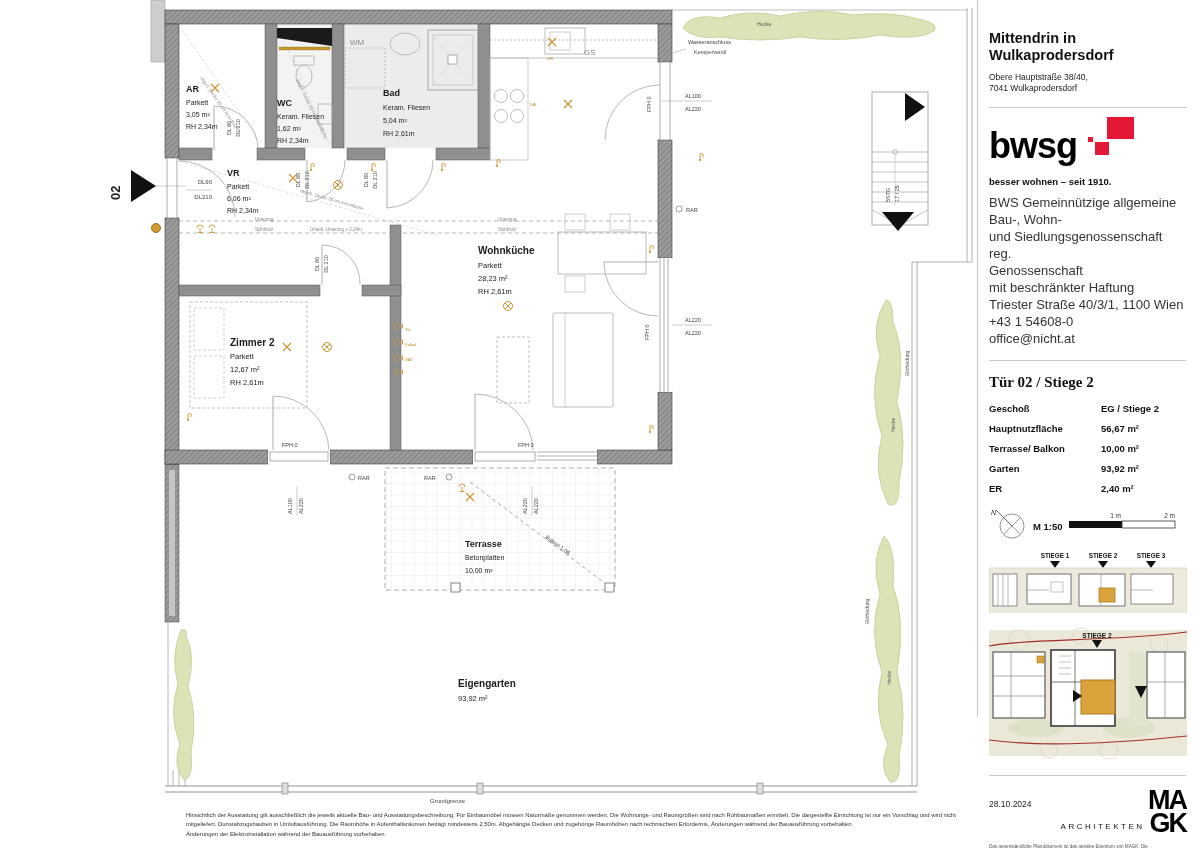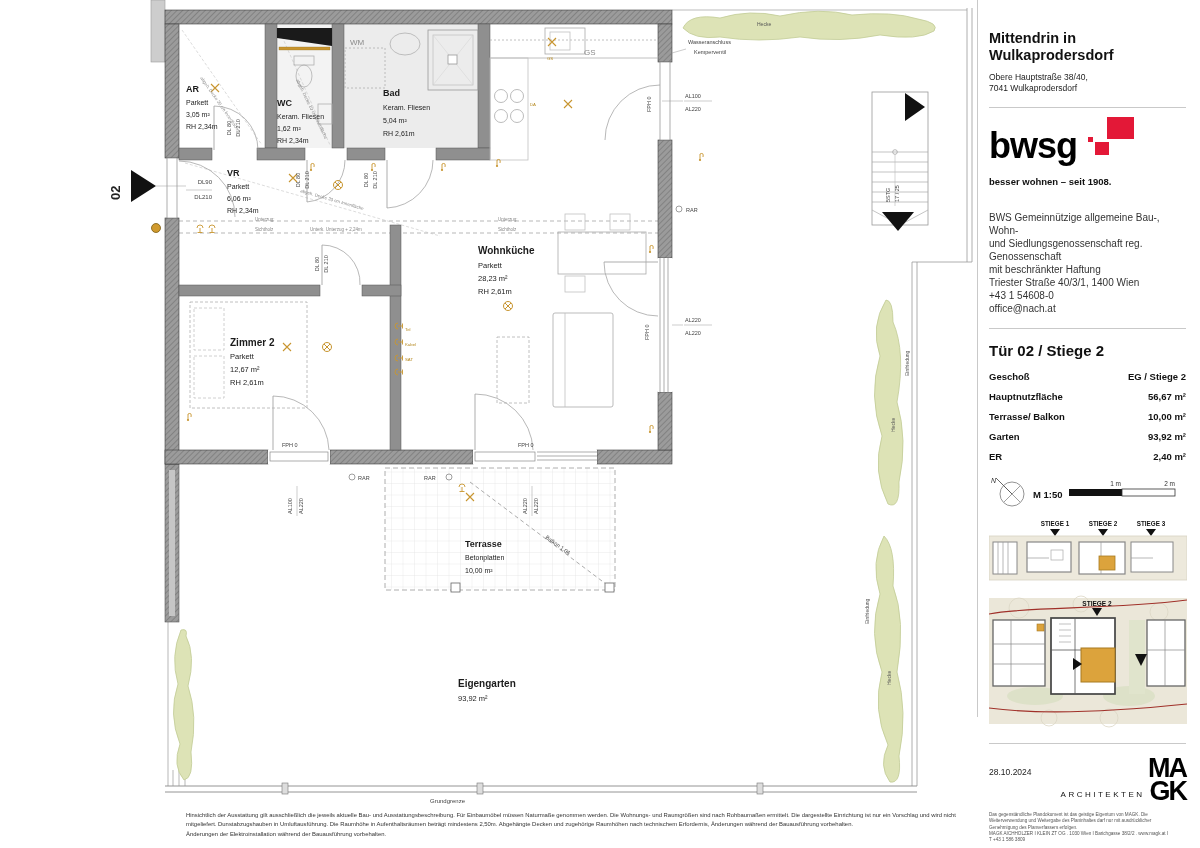--- a/index.html
+++ b/index.html
@@ -429,7 +429,7 @@
     <span class="sq" style="left:106px;top:21px;width:14px;height:13px;background:#e31837;"></span>
     <span class="sq" style="left:99px;top:16px;width:5px;height:5px;background:#e31837;"></span>
   </div>
-  <div class="bwsg-tag">besser wohnen – seit 1908.</div>
+  <div class="bwsg-tag">besser wohnen – seit 1910.</div>
   <div class="company">
     <span>BWS Gemeinnützige allgemeine Bau-, Wohn-</span>
     <span>und Siedlungsgenossenschaft reg.</span>

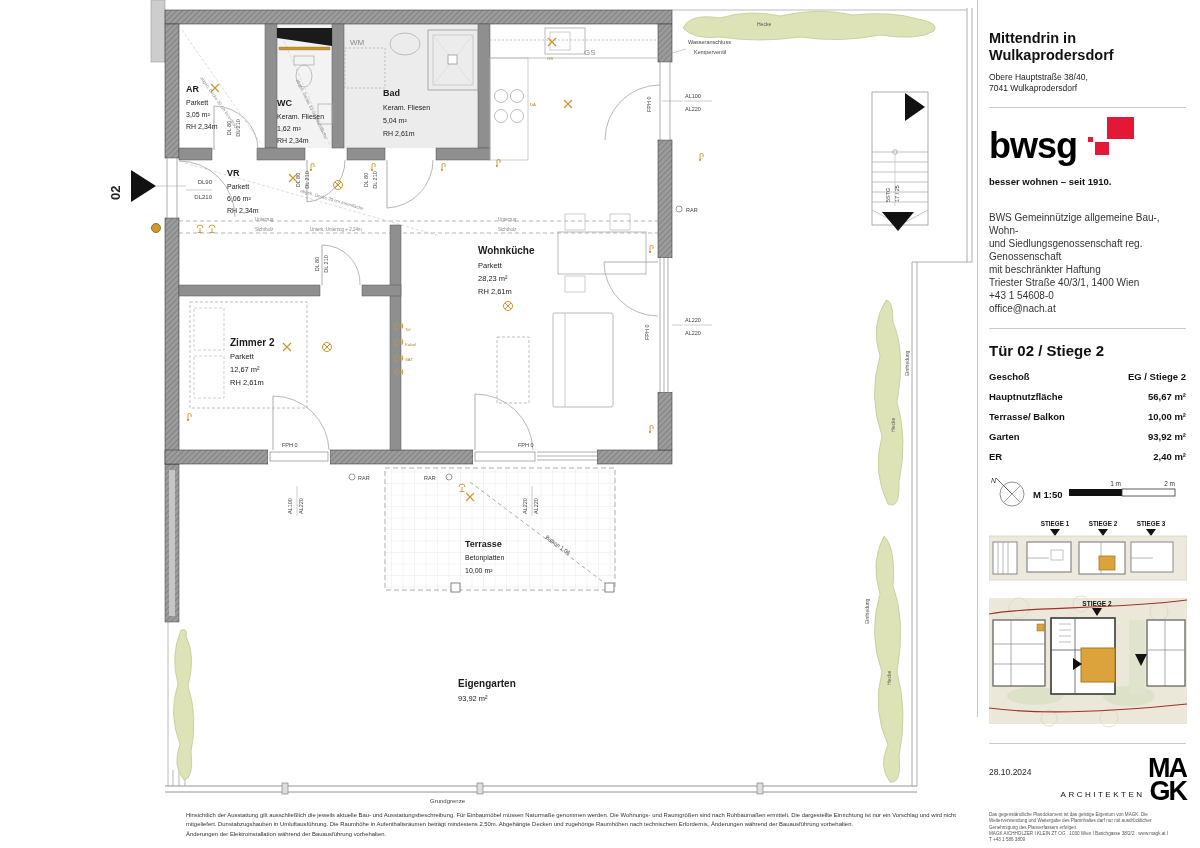--- a/index.html
+++ b/index.html
@@ -26,7 +26,7 @@
   .bwsg-word{font-size:36px;font-weight:bold;color:#000;letter-spacing:-1px;line-height:50px;margin-top:48px;}
   .sq{position:absolute;}
   .bwsg-tag{font-size:9.5px;font-weight:bold;color:#111;margin-top:3px;}
-  .company{font-size:10px;color:#333;line-height:1.3;margin-top:24px;}
+  .company{font-size:13px;color:#333;line-height:1.3;margin-top:8px;}
   .company span{display:block;}
   .unit-title{font-size:15px;font-weight:bold;color:#111;margin:2px 0 0 0;}
   .unit-table{margin-top:12px;}

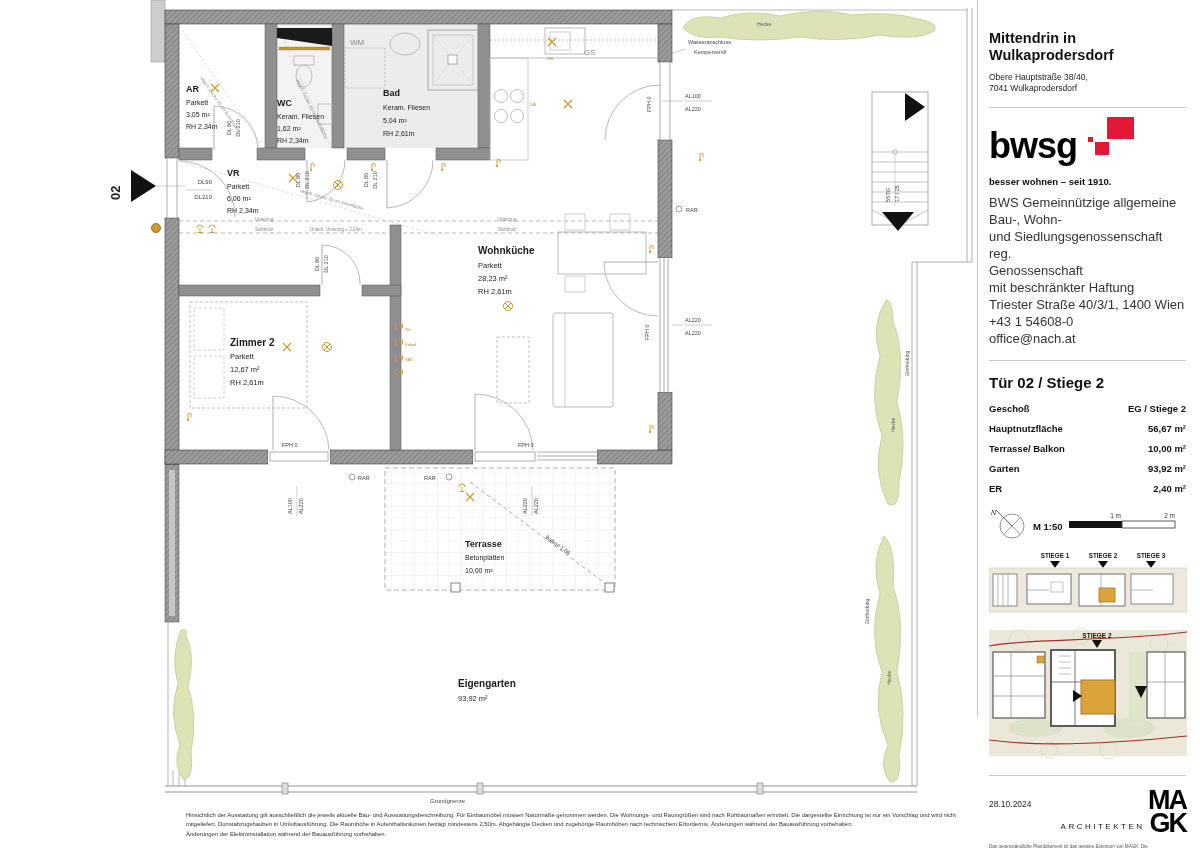--- a/index.html
+++ b/index.html
@@ -435,7 +435,7 @@
     <span>und Siedlungsgenossenschaft reg.</span>
     <span>Genossenschaft</span>
     <span>mit beschränkter Haftung</span>
-    <span>Triester Straße 40/3/1, 1400 Wien</span>
+    <span>Triester Straße 40/3/1, 1100 Wien</span>
     <span>+43 1 54608-0</span>
     <span>office@nach.at</span>
   </div>

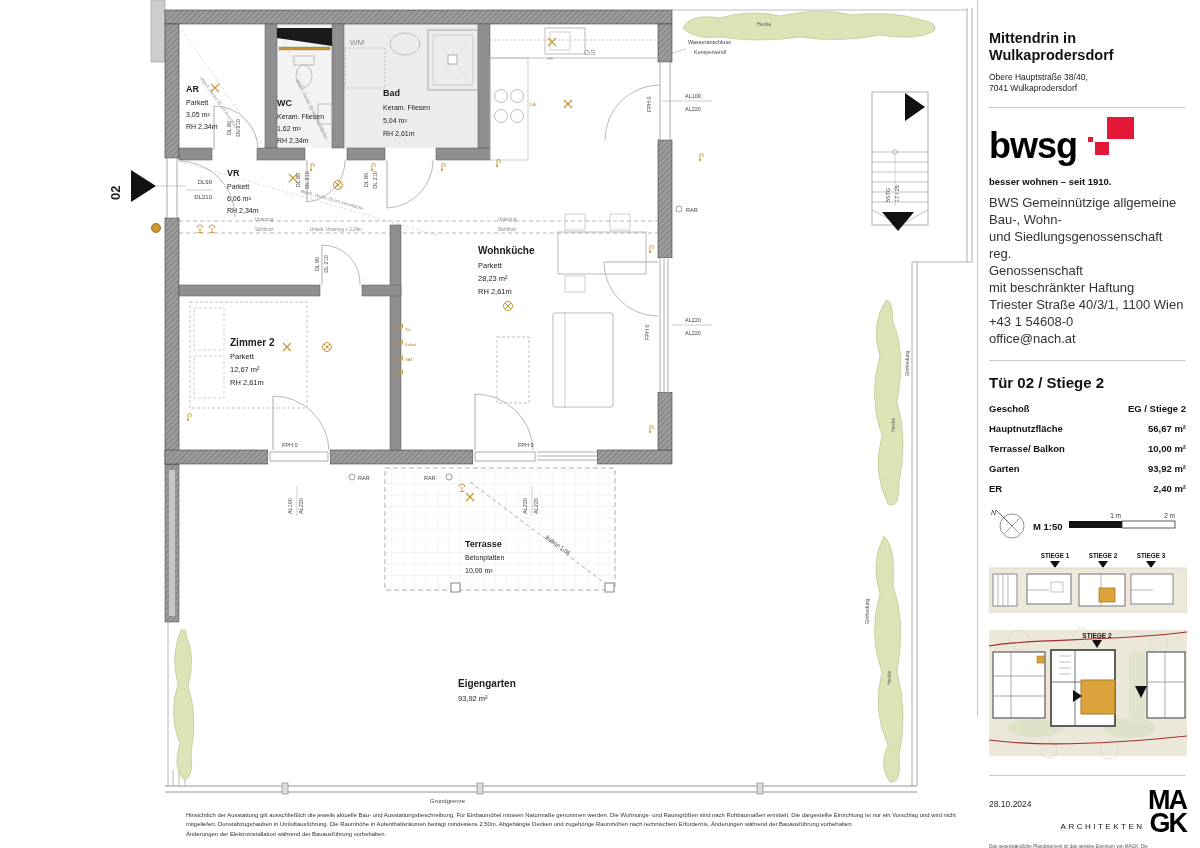--- a/index.html
+++ b/index.html
@@ -437,7 +437,7 @@
     <span>mit beschränkter Haftung</span>
     <span>Triester Straße 40/3/1, 1100 Wien</span>
     <span>+43 1 54608-0</span>
-    <span>office@nach.at</span>
+    <span>office@nicht.at</span>
   </div>
   <hr>
 

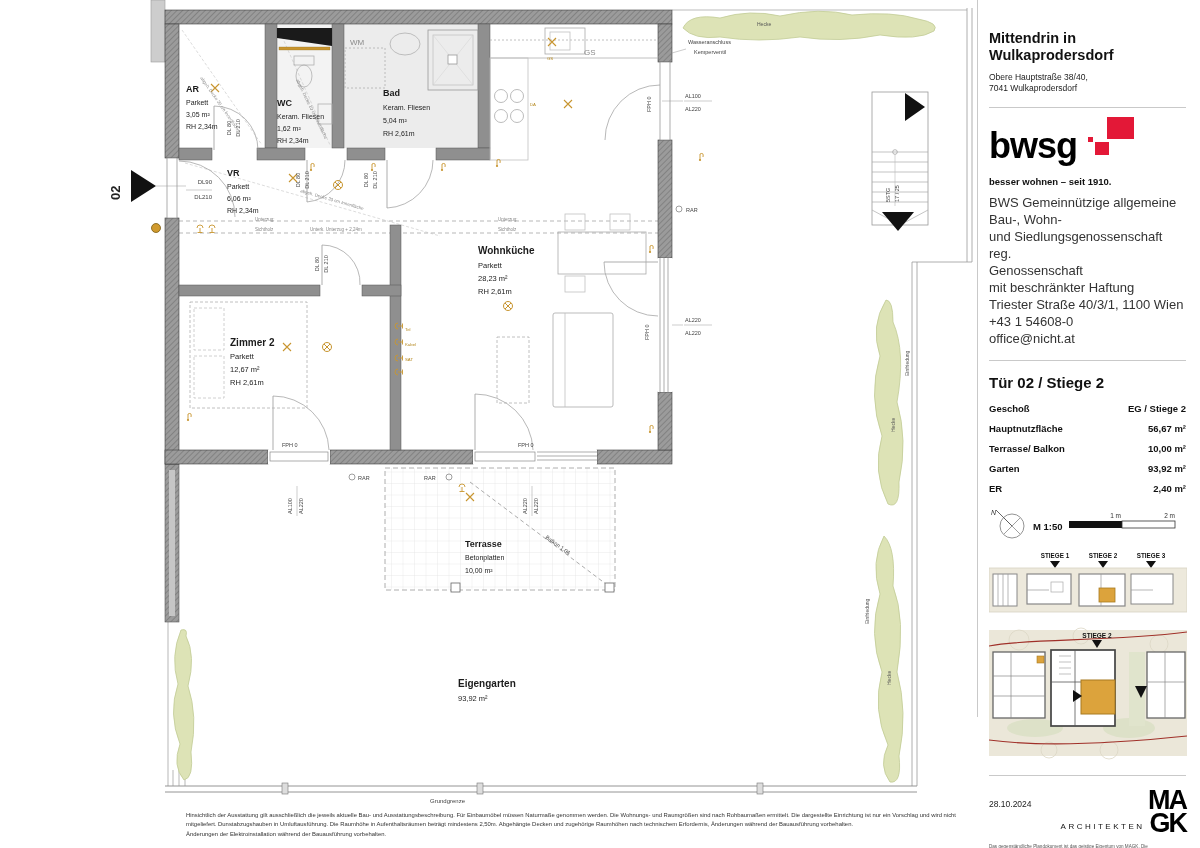--- a/index.html
+++ b/index.html
@@ -28,7 +28,7 @@
   .bwsg-tag{font-size:9.5px;font-weight:bold;color:#111;margin-top:3px;}
   .company{font-size:13px;color:#333;line-height:1.3;margin-top:8px;}
   .company span{display:block;}
-  .unit-title{font-size:15px;font-weight:bold;color:#111;margin:2px 0 0 0;}
+  .unit-title{font-size:15px;font-weight:bold;color:#111;margin:2px 0 0 0;font-family:Liberation Serif, serif;}
   .unit-table{margin-top:12px;}
   .unit-row{display:flex;margin-bottom:9px;justify-content:space-between;}
   .unit-row .ul{width:112px;font-size:9.5px;font-weight:bold;color:#111;}

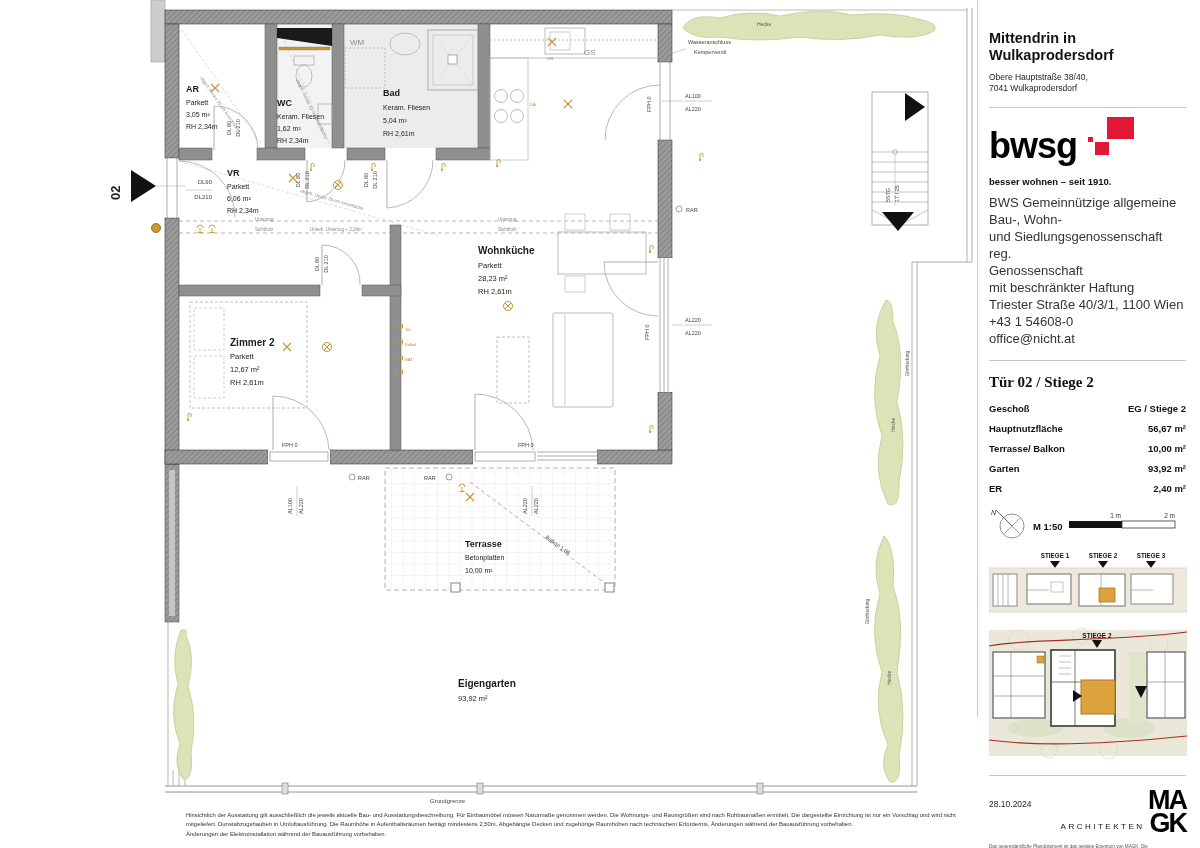--- a/index.html
+++ b/index.html
@@ -30,7 +30,7 @@
   .company span{display:block;}
   .unit-title{font-size:15px;font-weight:bold;color:#111;margin:2px 0 0 0;font-family:Liberation Serif, serif;}
   .unit-table{margin-top:12px;}
-  .unit-row{display:flex;margin-bottom:9px;justify-content:space-between;}
+  .unit-row{display:flex;margin-bottom:9px;}
   .unit-row .ul{width:112px;font-size:9.5px;font-weight:bold;color:#111;}
   .unit-row .uv{font-size:9.5px;font-weight:bold;color:#111;}
   .scale-svg{display:block;margin-top:10px;}

